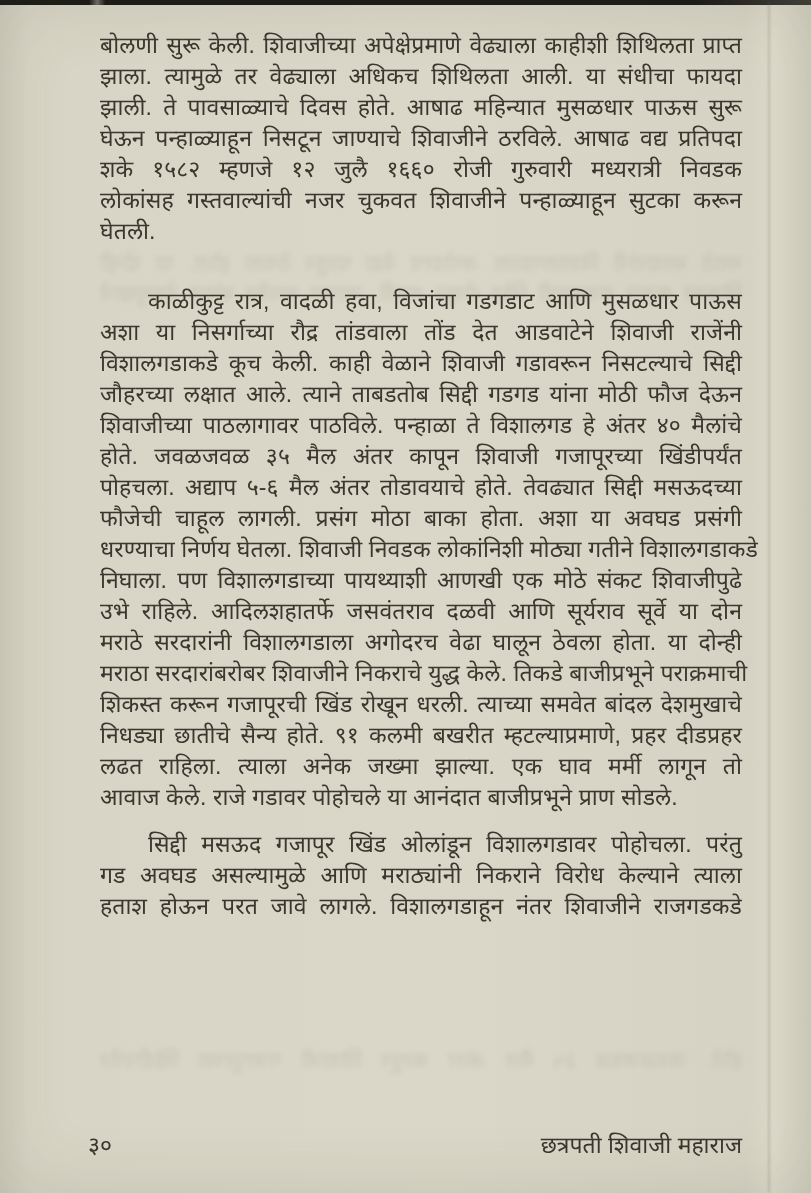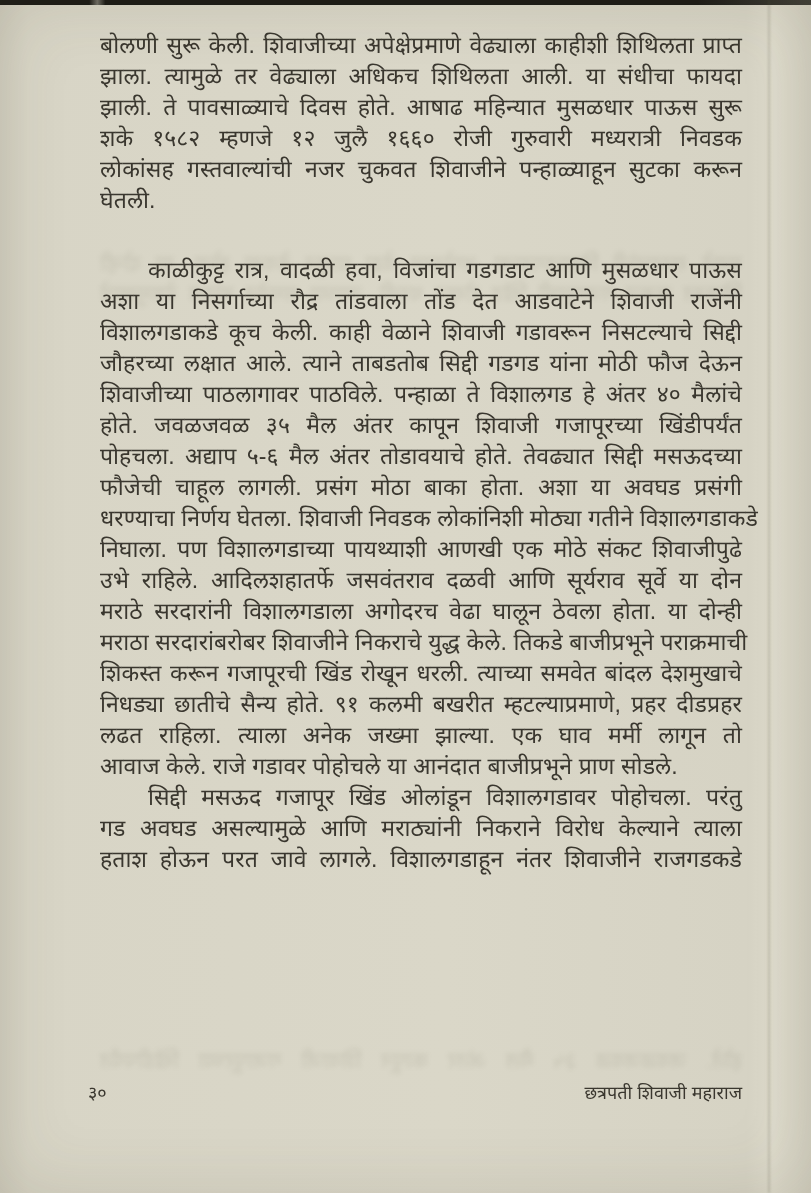--- a/index.html
+++ b/index.html
@@ -86,6 +86,7 @@
         <div class="line">बोलणी सुरू केली. शिवाजीच्या अपेक्षेप्रमाणे वेढ्याला काहीशी शिथिलता प्राप्त</div>
         <div class="line">झाला. त्यामुळे तर वेढ्याला अधिकच शिथिलता आली. या संधीचा फायदा</div>
         <div class="line">झाली. ते पावसाळ्याचे दिवस होते. आषाढ महिन्यात मुसळधार पाऊस सुरू</div>
+        <div class="line">घेऊन पन्हाळ्याहून निसटून जाण्याचे शिवाजीने ठरविले. आषाढ वद्य प्रतिपदा</div>
         <div class="line">शके १५८२ म्हणजे १२ जुलै १६६० रोजी गुरुवारी मध्यरात्री निवडक</div>
         <div class="line">लोकांसह गस्तवाल्यांची नजर चुकवत शिवाजीने पन्हाळ्याहून सुटका करून</div>
         <div class="line end">घेतली.</div>

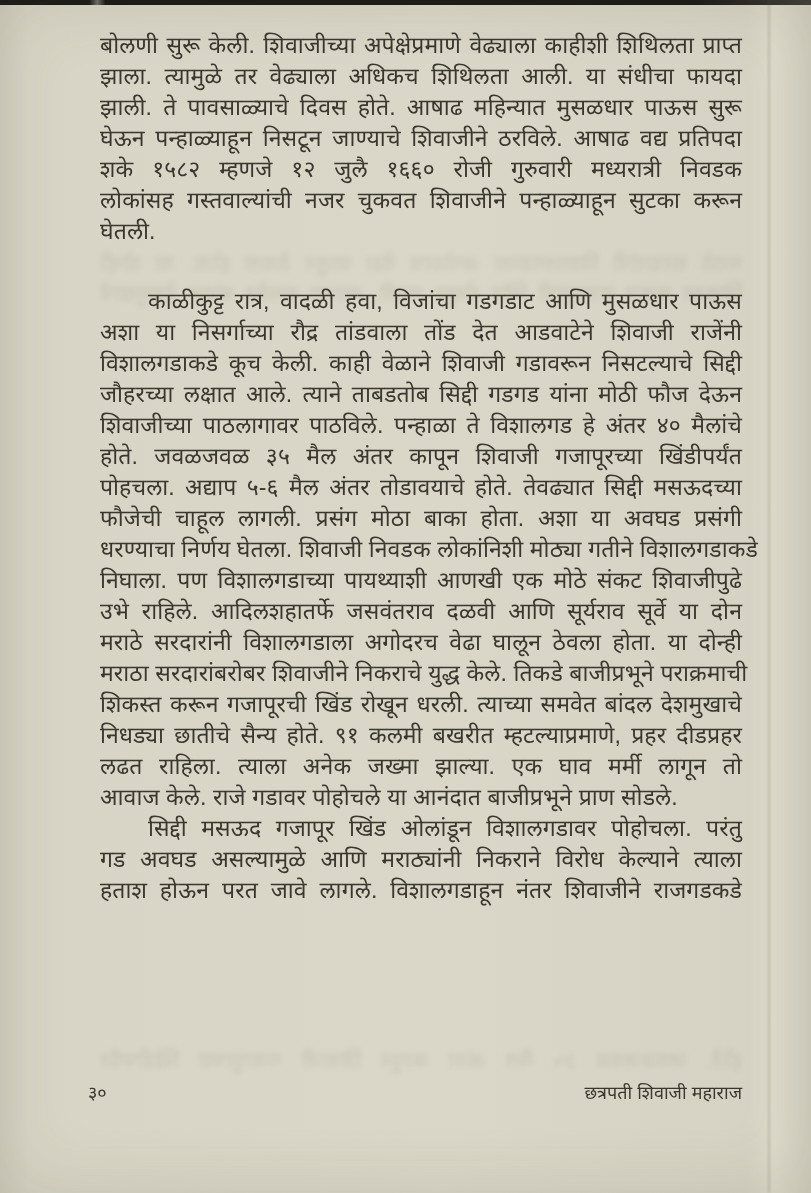--- a/index.html
+++ b/index.html
@@ -38,7 +38,7 @@
   }
   .para{margin:0;}
   .para:nth-child(1){margin-bottom:39px;}
-  .para:nth-child(2){}
+  .para:nth-child(2){margin-bottom:16px;}
   .line{
     text-align:justify;
     text-align-last:justify;

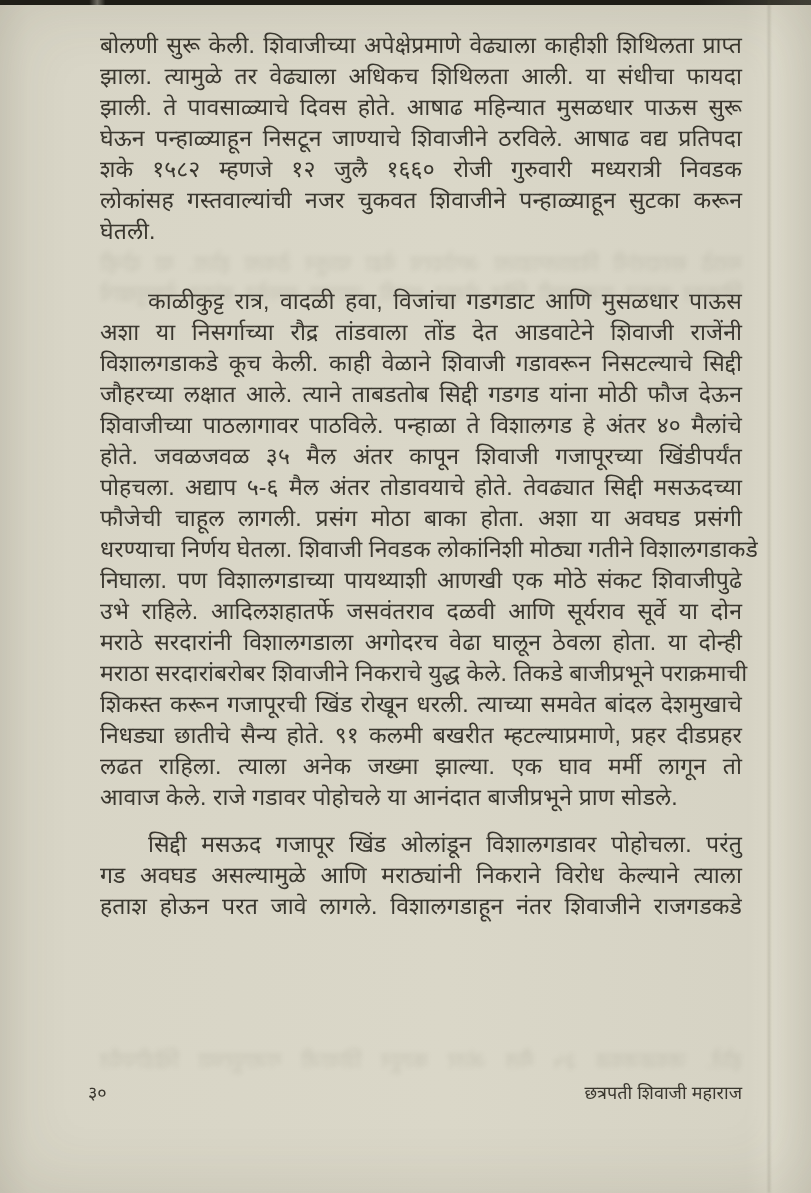--- a/index.html
+++ b/index.html
@@ -48,9 +48,9 @@
   .line.indent{padding-left:48px;}
   .line.end{text-align-last:left;}
   .footer{
-    position:absolute;left:88px;top:1078px;width:654px;
+    position:absolute;left:88px;top:1130px;width:654px;
     display:flex;justify-content:space-between;align-items:baseline;
-    font-size:18px;line-height:31px;
+    font-size:23px;line-height:31px;
   }
   .ghost{
     position:absolute;left:100px;width:642px;

